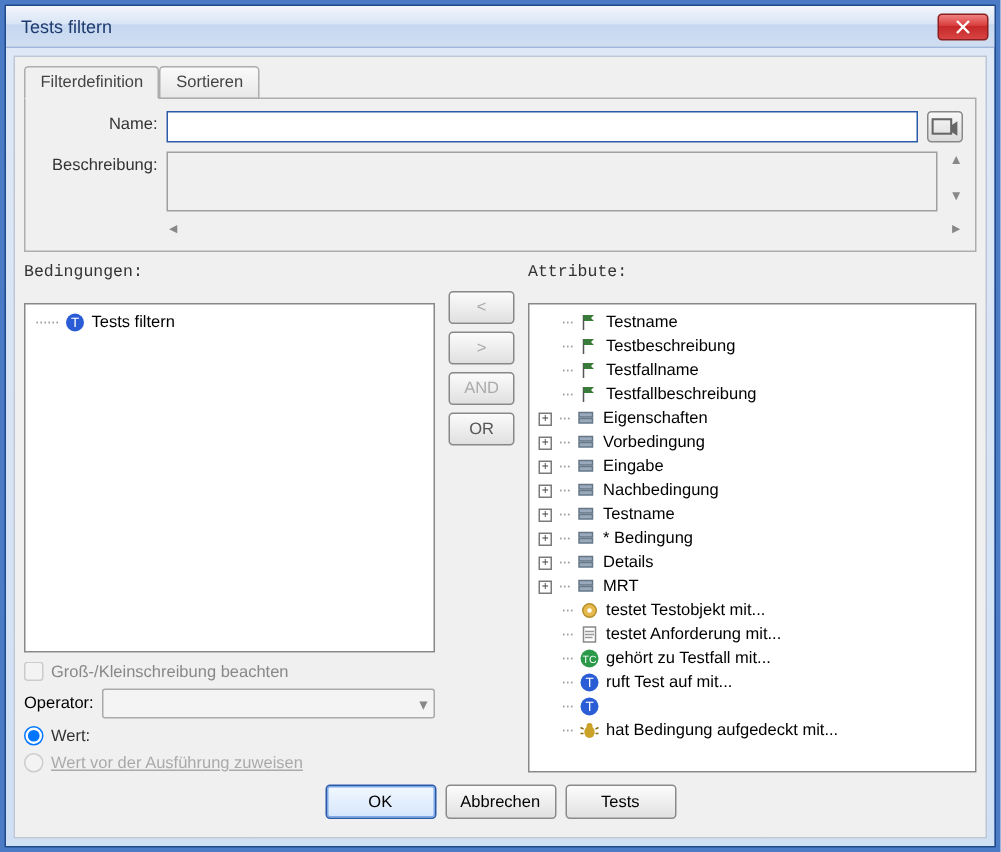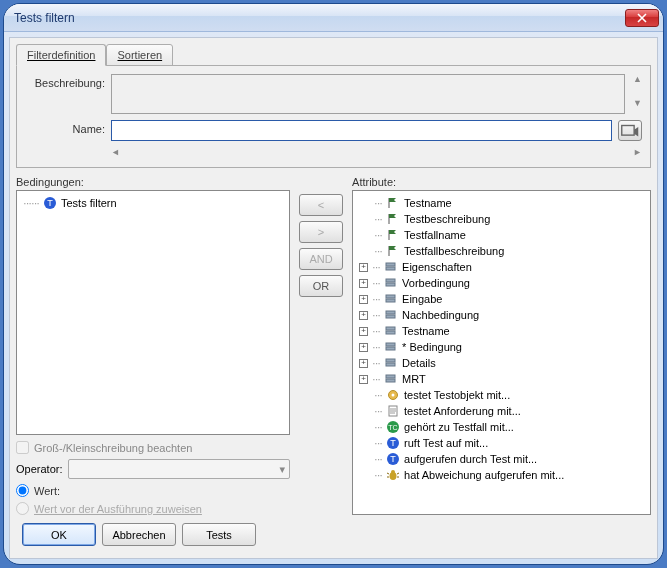--- a/index.html
+++ b/index.html
@@ -14,7 +14,7 @@
 .window {
   background: linear-gradient(to bottom, #dfe8f6, #cfe0f5);
   border: 1px solid #1e4a8c;
-  border-radius: 17px;
+  border-radius: 1px;
   width: 100%;
   height: 100%;
   display: flex;

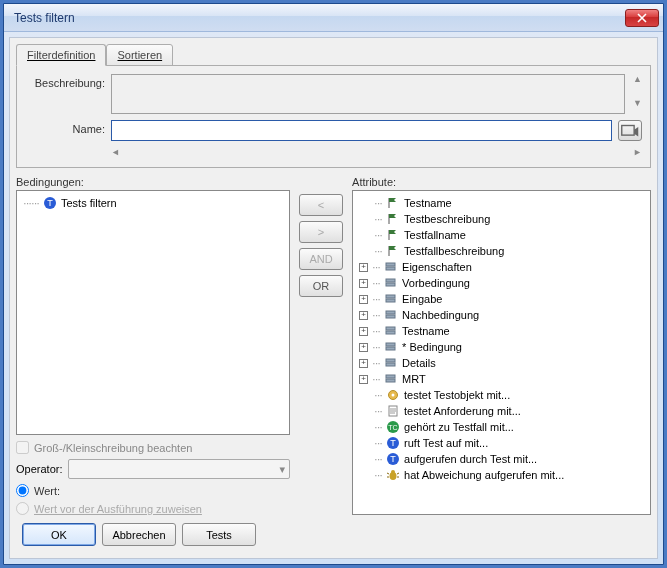--- a/index.html
+++ b/index.html
@@ -48,7 +48,7 @@
   flex-direction: column;
   padding: 6px;
 }
-.tabs { display: flex; gap: 0; margin-bottom: -1px; text-decoration: underline; }
+.tabs { display: flex; gap: 0; margin-bottom: -1px; }
 .tab {
   padding: 4px 10px;
   background: linear-gradient(to bottom, #fafafa, #e8e8e8);

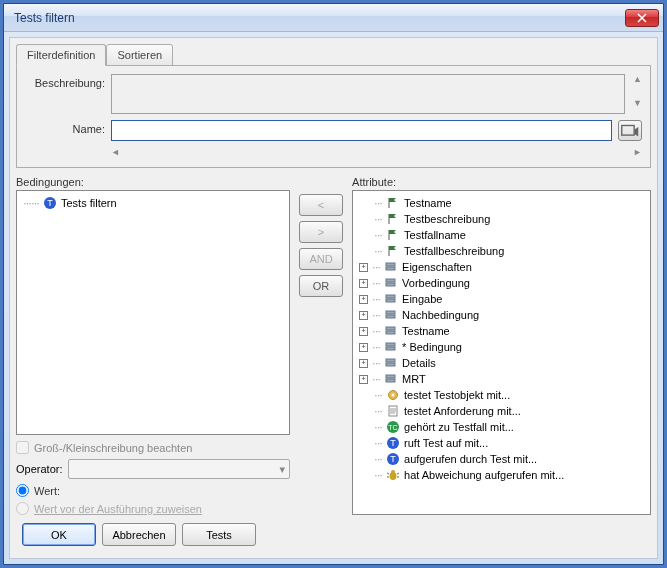--- a/index.html
+++ b/index.html
@@ -197,14 +197,6 @@
     </div>
     <div class="tabbody">
       <div class="formrow">
-        <div class="formlabel">Beschreibung:</div>
-        <textarea class="desc-area" style=""></textarea>
-        <div class="scroll-ind">
-            <span>▲</span>
-            <span>▼</span>
-          </div>
-      </div>
-      <div class="formrow">
         <div class="formlabel">Name:</div>
         <input class="text-input" type="text" style="">
         <div class="icon-btn">
@@ -213,6 +205,14 @@
               <path d="M11 7 l3 -2 v7 l-3 -2" fill="#666"></path>
             </svg>
         </div>
+      </div>
+      <div class="formrow">
+        <div class="formlabel">Beschreibung:</div>
+        <textarea class="desc-area" style=""></textarea>
+        <div class="scroll-ind">
+            <span>▲</span>
+            <span>▼</span>
+          </div>
       </div>
       <div class="hscroll">
         <span>◄</span>

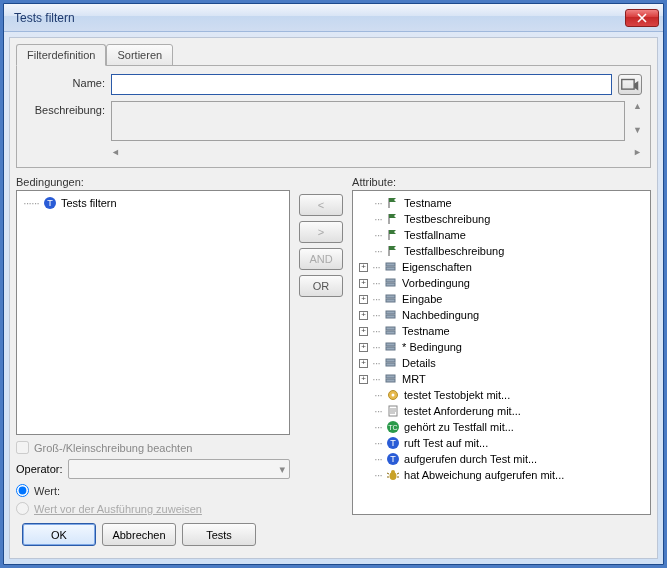--- a/index.html
+++ b/index.html
@@ -103,7 +103,7 @@
 .hscroll { display: flex; justify-content: space-between; padding: 0 0 0 86px; color: #888; font-size: 9px; }
 .middle { flex: 1; display: flex; gap: 6px; margin-top: 8px; min-height: 0; }
 .panel { display: flex; flex-direction: column; }
-.panel-label { color: #333; margin-bottom: 2px; }
+.panel-label { color: #333; margin-bottom: 14px; font-family: Liberation Mono, monospace; }
 .left-panel { flex: 1.1; }
 .center-panel { width: 50px; display: flex; flex-direction: column; gap: 5px; align-items: center; padding-top: 18px; }
 .right-panel { flex: 1.2; }

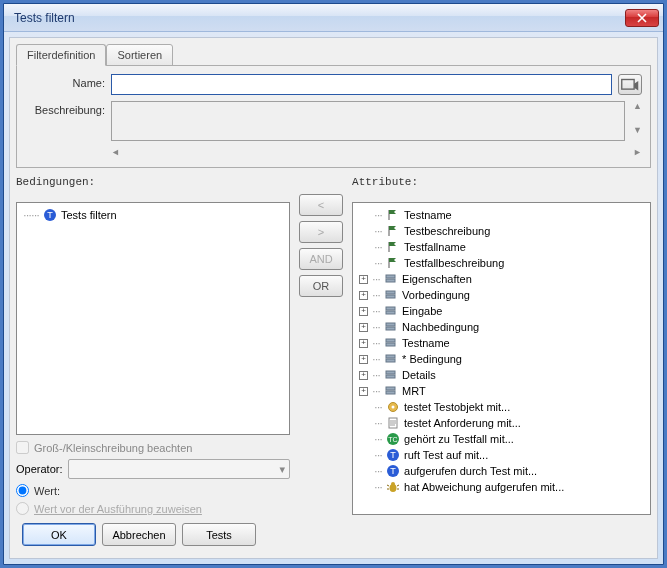--- a/index.html
+++ b/index.html
@@ -451,7 +451,6 @@
                   <text x="7" y="10" text-anchor="middle" font-size="9" fill="#fff" font-family="Arial">T</text>
                 </svg>
               </span>
-              <span>aufgerufen durch Test mit...</span>
             </div>
             <div class="tree-item">
               <span class="spacer-exp"></span>

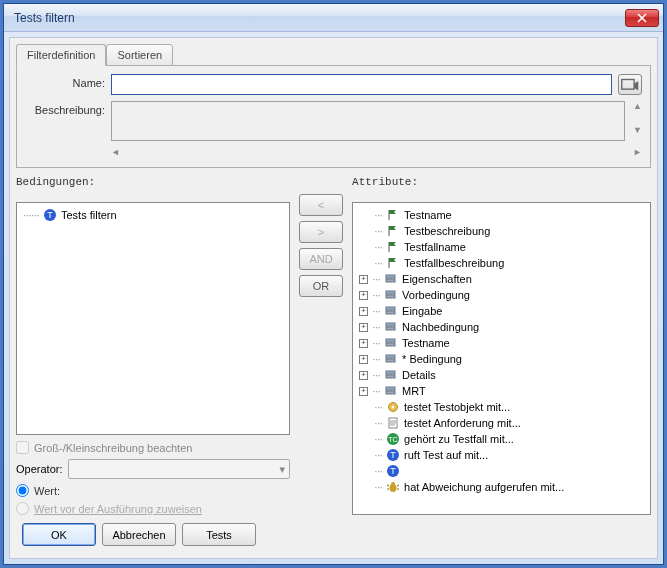--- a/index.html
+++ b/index.html
@@ -462,7 +462,7 @@
                   <path d="M3 6 l-2 -1 M11 6 l2 -1 M3 9 h-2 M11 9 h2" stroke="#8a6a10"></path>
                 </svg>
               </span>
-              <span>hat Abweichung aufgerufen mit...</span>
+              <span>hat Bedingung aufgedeckt mit...</span>
             </div>
           </div>
       </div>

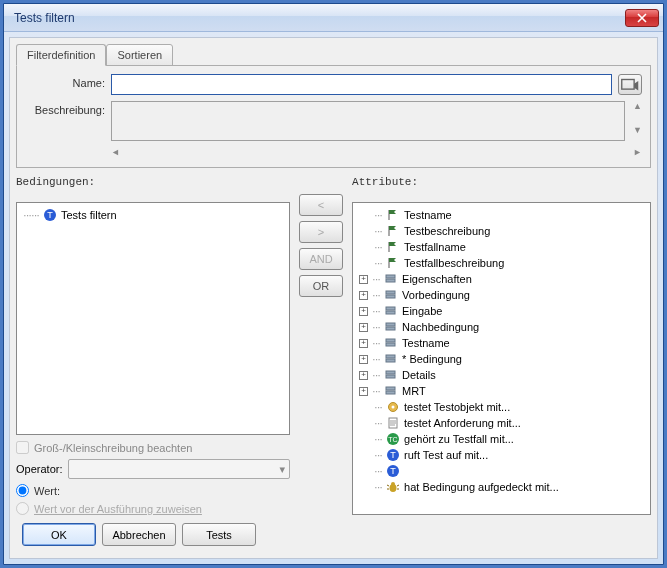--- a/index.html
+++ b/index.html
@@ -157,7 +157,7 @@
 .radiorow.disabled { color: #aaa; text-decoration: underline; }
 .footer {
   display: flex;
-  justify-content: flex-start;
+  justify-content: center;
   gap: 6px;
   padding: 8px 6px 6px 6px;
 }

